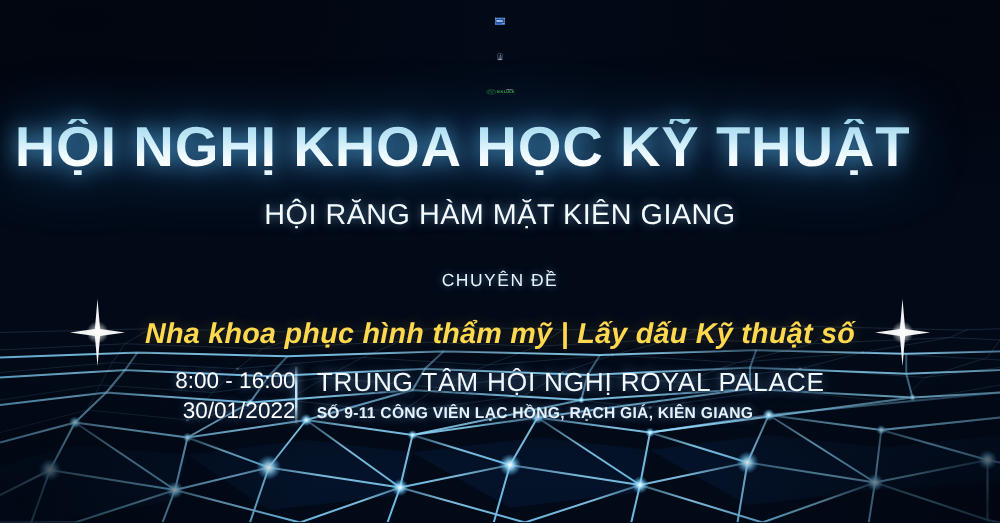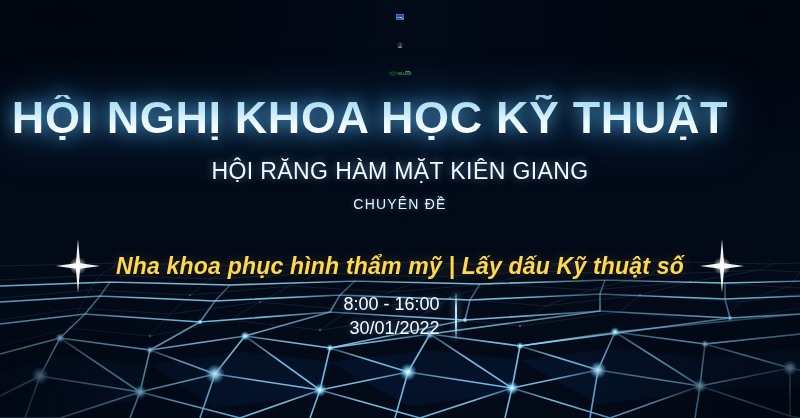--- a/index.html
+++ b/index.html
@@ -75,7 +75,7 @@
   }
 
   #topic-label {
-    position:absolute; left:0; top:196px; width:800px;
+    position:absolute; left:0; top:216px; width:800px;
     text-align:center; font-size:14px; color:#eaf4fd;
     letter-spacing:1.2px; font-weight:normal;
     text-shadow:0 0 6px rgba(120,190,250,.5);

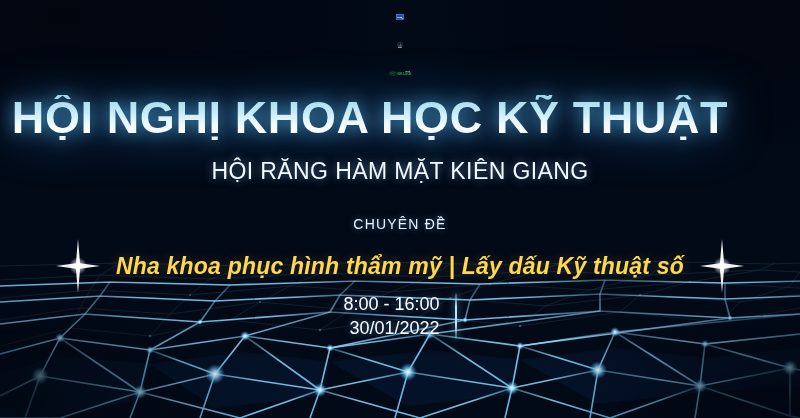--- a/index.html
+++ b/index.html
@@ -100,7 +100,7 @@
     display:flex; align-items:center; justify-content:center;
     z-index:5;
   }
-  #when { text-align:right; padding-right:15px; }
+  #when { text-align:right; }
   #when div {
     font-size:18px; color:#ffffff; line-height:1.35; white-space:nowrap;
     text-shadow:0 0 7px rgba(130,195,255,.55), 0 1px 2px rgba(0,12,32,.7);

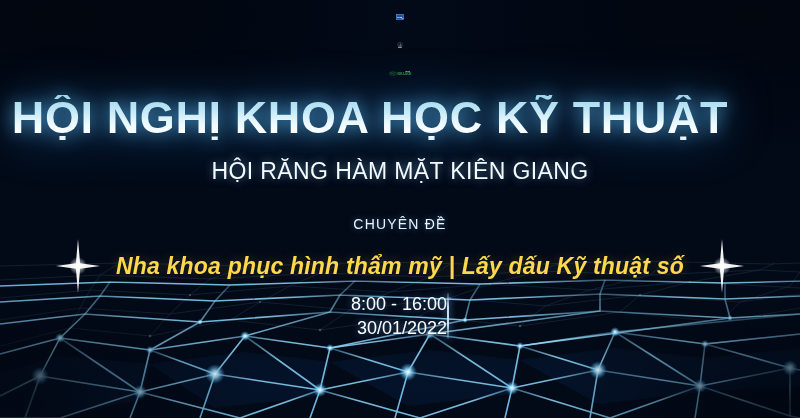--- a/index.html
+++ b/index.html
@@ -298,6 +298,10 @@
       <div>30/01/2022</div>
     </div>
     <div id="divider"></div>
+    <div id="where">
+      <div id="venue">TRUNG TÂM HỘI NGHỊ ROYAL PALACE</div>
+      <div id="address">SỐ 9-11 CÔNG VIÊN LẠC HỒNG, RẠCH GIÁ, KIÊN GIANG</div>
+    </div>
   </div>
 
 </div>

